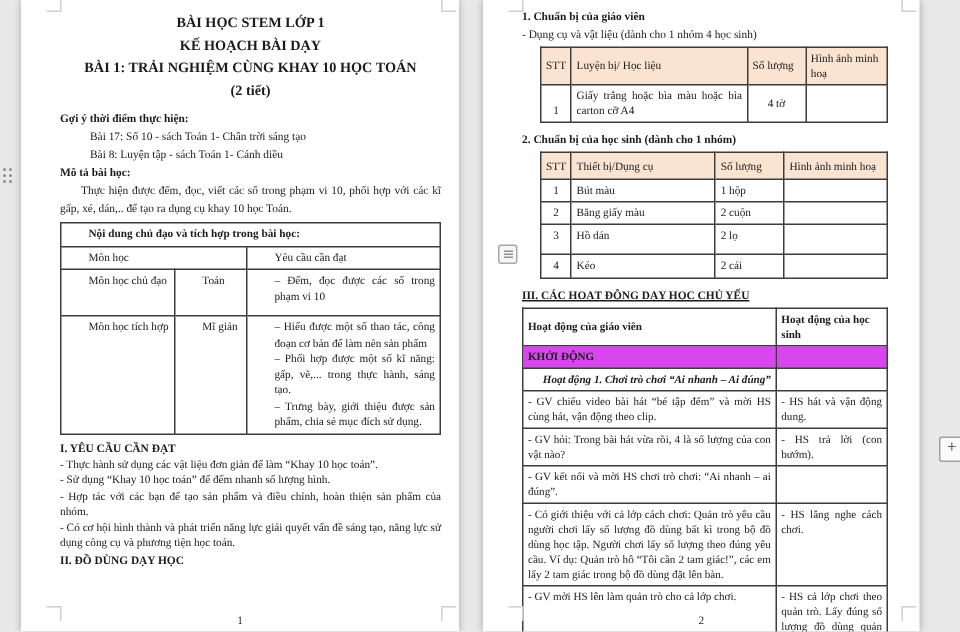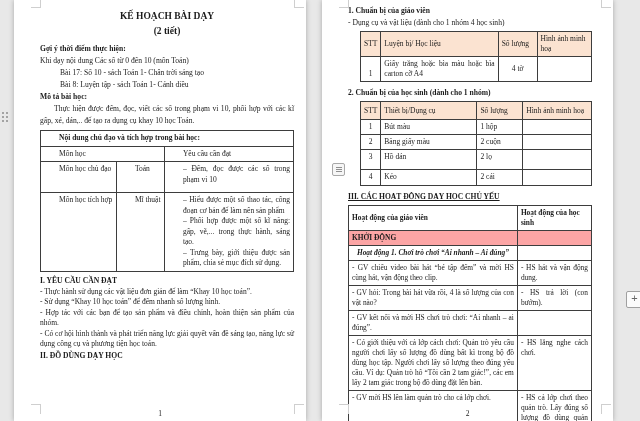--- a/index.html
+++ b/index.html
@@ -99,6 +99,7 @@
 
     <div class="p1-content">
       <div>
+        <div class="tline">BÀI HỌC STEM LỚP 1</div>
         <div class="tline">KẾ HOẠCH BÀI DẠY</div>
         <div class="tline">(2 tiết)</div>
       </div>

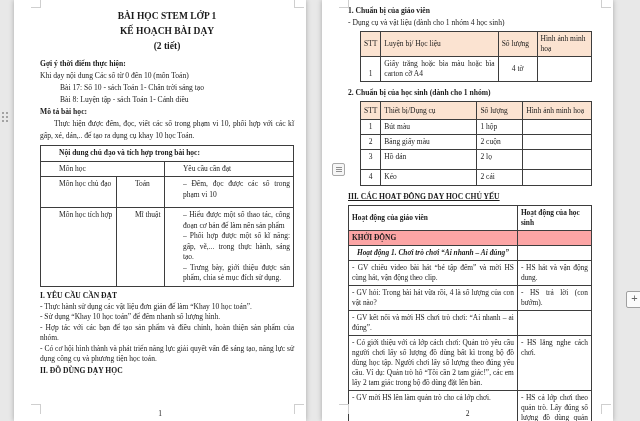--- a/index.html
+++ b/index.html
@@ -101,6 +101,7 @@
       <div>
         <div class="tline">BÀI HỌC STEM LỚP 1</div>
         <div class="tline">KẾ HOẠCH BÀI DẠY</div>
+        <div class="tline">BÀI 1: TRẢI NGHIỆM CÙNG KHAY 10 HỌC TOÁN</div>
         <div class="tline">(2 tiết)</div>
       </div>
 

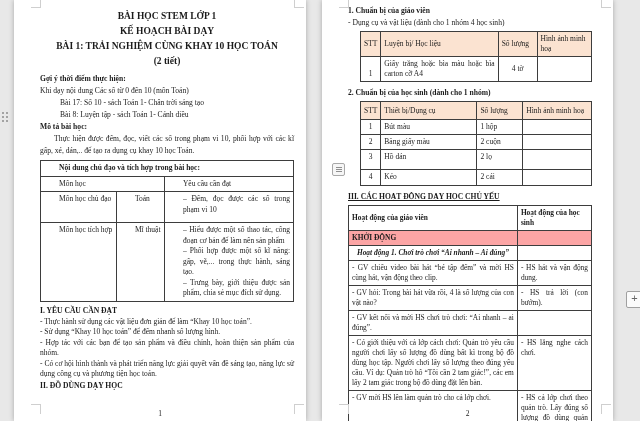--- a/index.html
+++ b/index.html
@@ -106,7 +106,6 @@
       </div>
 
       <p class="h" style="margin-top:4px;">Gợi ý thời điểm thực hiện:</p>
-      <p class="bl">Khi dạy nội dung Các số từ 0 đến 10 (môn Toán)</p>
       <p class="bl indent">Bài 17: Số 10 - sách Toán 1- Chân trời sáng tạo</p>
       <p class="bl indent">Bài 8: Luyện tập - sách Toán 1- Cánh diều</p>
 

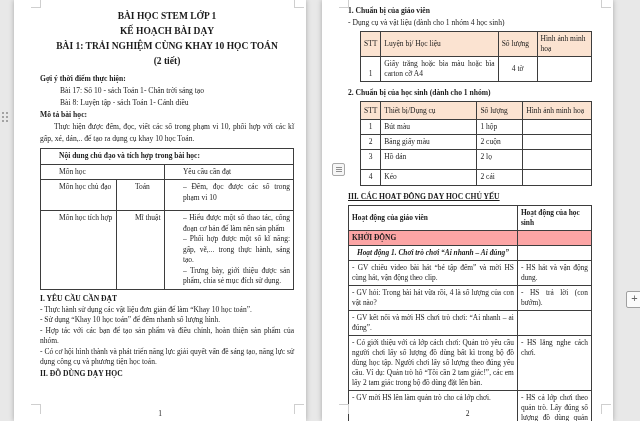--- a/index.html
+++ b/index.html
@@ -130,7 +130,7 @@
         </tr>
         <tr>
           <td>Môn học tích hợp</td>
-          <td>Mĩ thuật</td>
+          <td>Mĩ giản</td>
           <td>
             <p>– Hiểu được một số thao tác, công đoạn cơ bản để làm nên sản phẩm</p>
             <p>– Phối hợp được một số kĩ năng: gấp, vẽ,... trong thực hành, sáng tạo.</p>

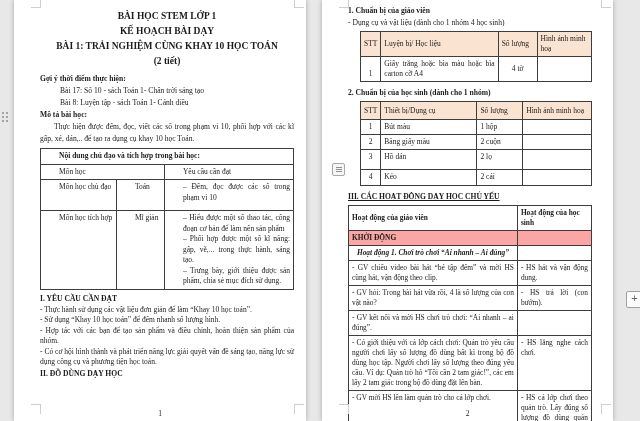--- a/index.html
+++ b/index.html
@@ -57,7 +57,7 @@
   .t-act{margin-top:2px;}
   .t-act td,.t-act th{font-size:7.4px;line-height:10px;text-align:justify;}
   .t-act th{font-weight:bold;text-align:left;vertical-align:middle;height:12px;}
-  .t-act .g{background:#fca5a5;height:9px;}
+  .t-act .g{background:#d946ef;height:9px;}
   .t-act .sec{font-weight:bold;}
   .t-act .acttitle{font-weight:bold;font-style:italic;text-align:center;}
 

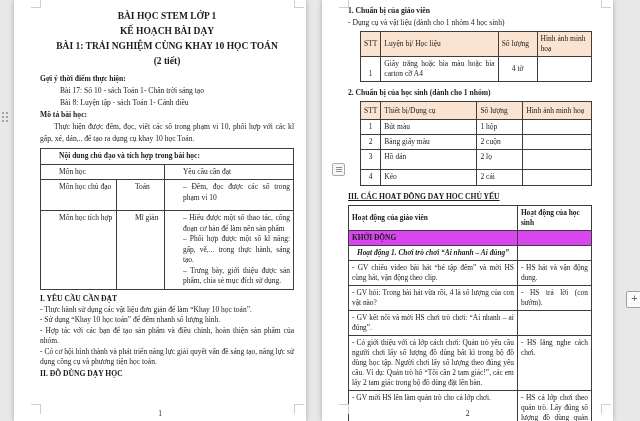--- a/index.html
+++ b/index.html
@@ -59,7 +59,7 @@
   .t-act th{font-weight:bold;text-align:left;vertical-align:middle;height:12px;}
   .t-act .g{background:#d946ef;height:9px;}
   .t-act .sec{font-weight:bold;}
-  .t-act .acttitle{font-weight:bold;font-style:italic;text-align:center;}
+  .t-act .acttitle{font-weight:bold;font-style:italic;text-align:right;}
 
   .pagenum{position:absolute;bottom:3px;left:0;right:0;text-align:center;
            font-size:7.5px;color:#222;}

